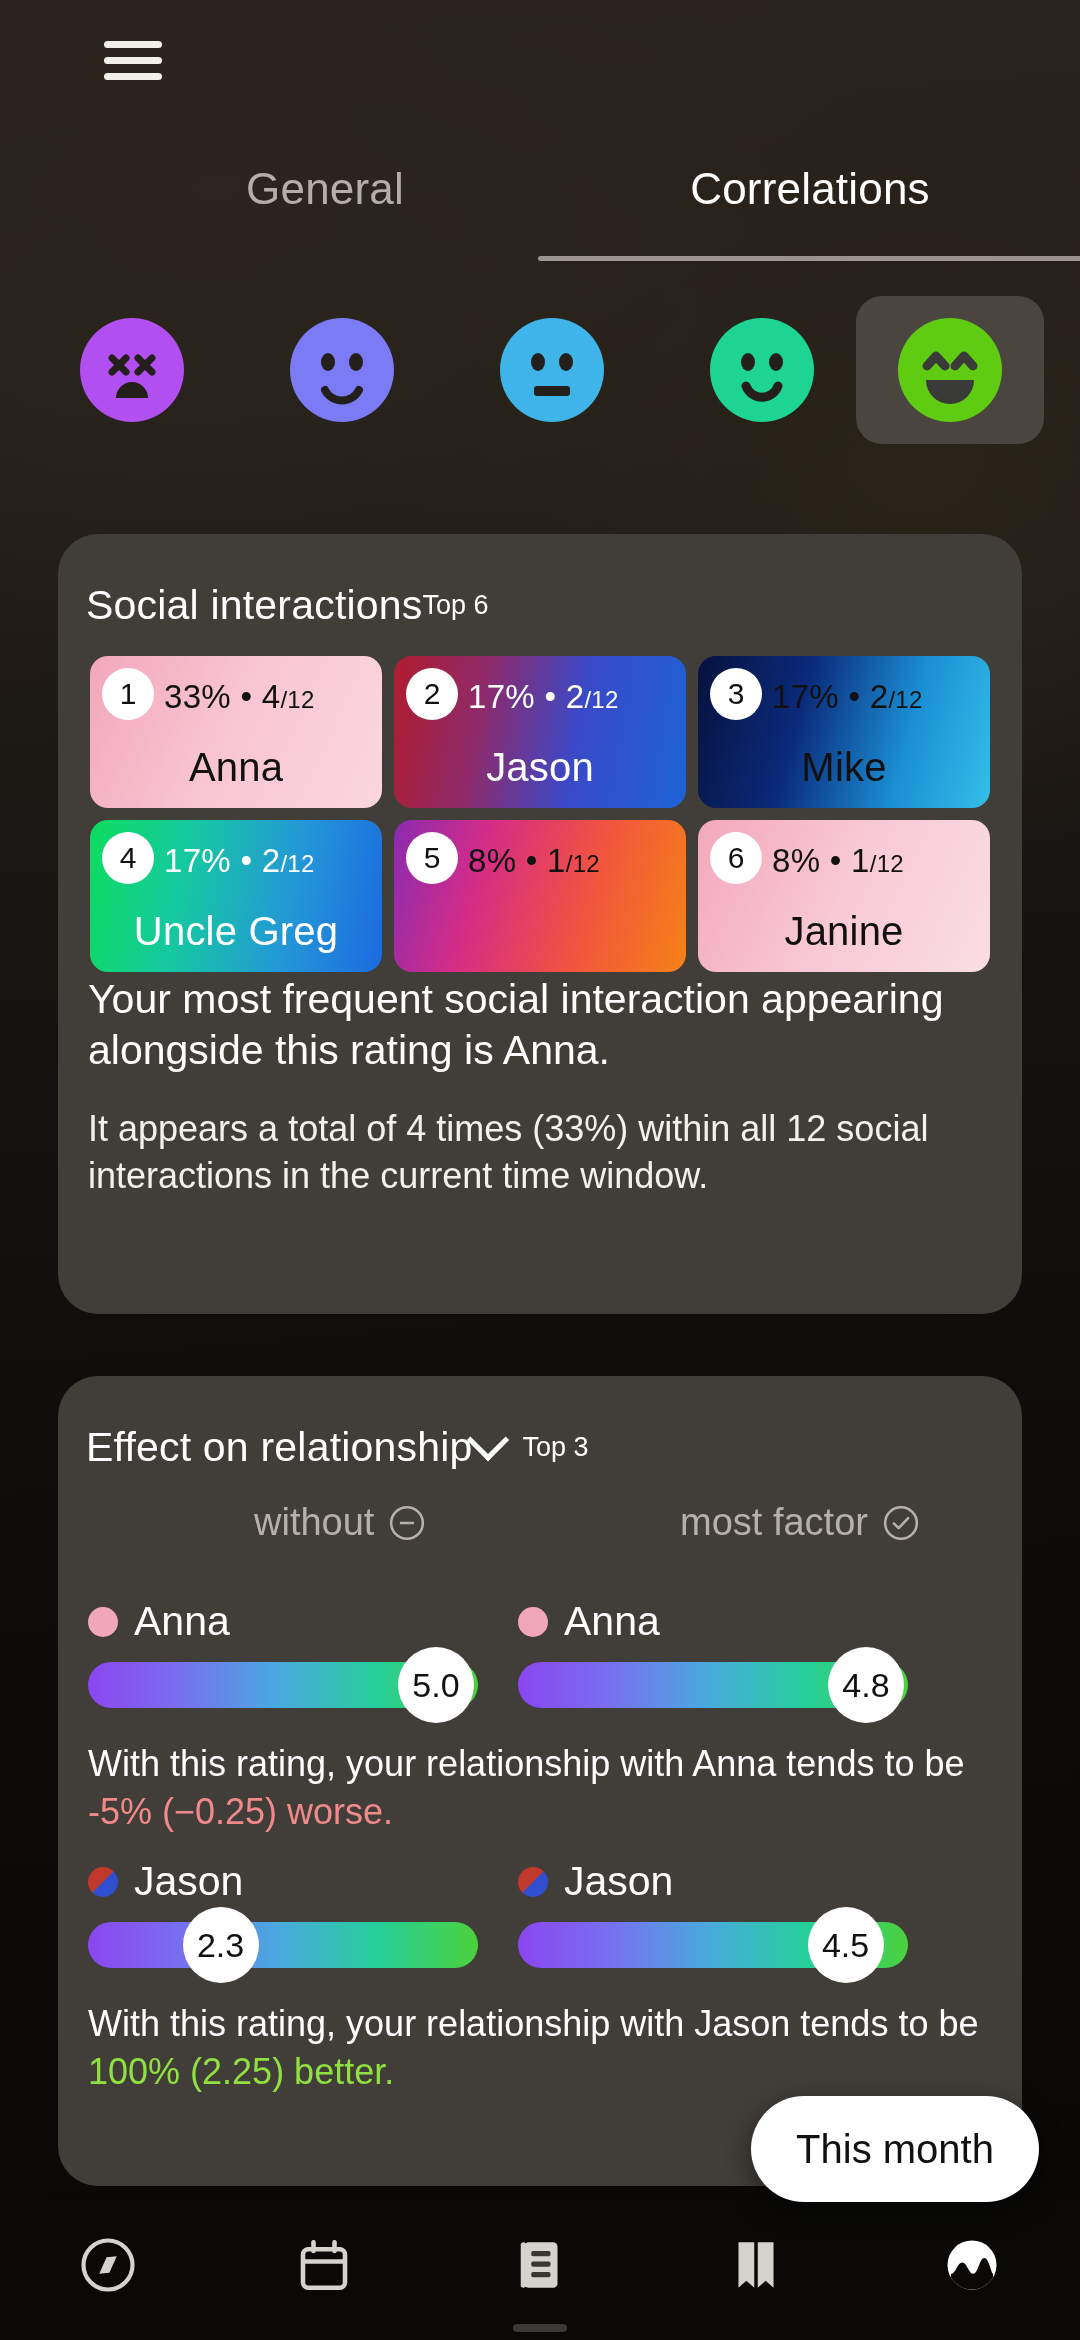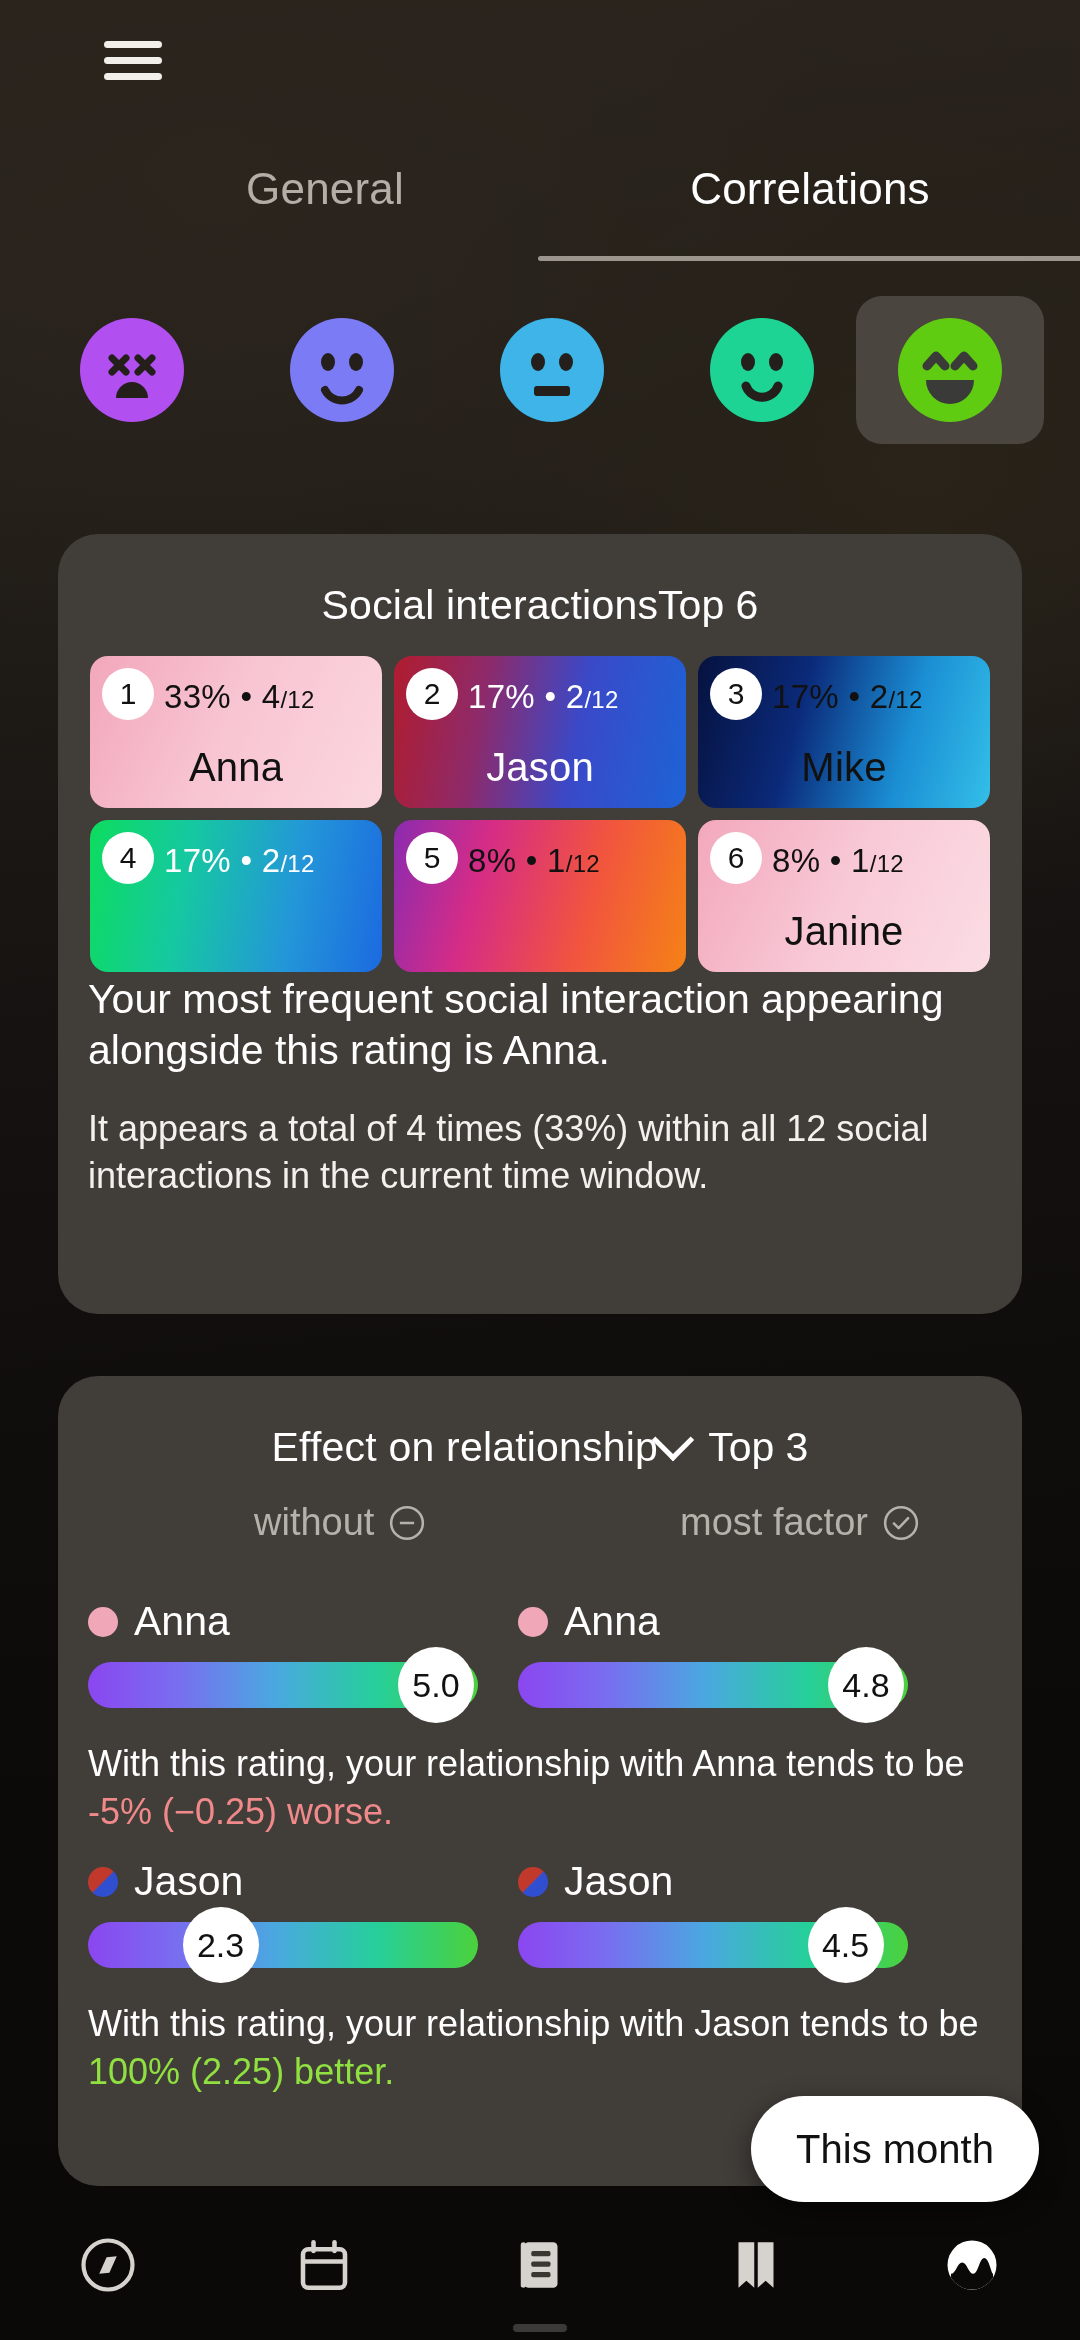--- a/index.html
+++ b/index.html
@@ -104,7 +104,7 @@
     height: 58px;
     display: flex;
     align-items: center;
-    justify-content: center;
+    justify-content: flex-start;
   }
   .card-title {
     font-size: 41px;

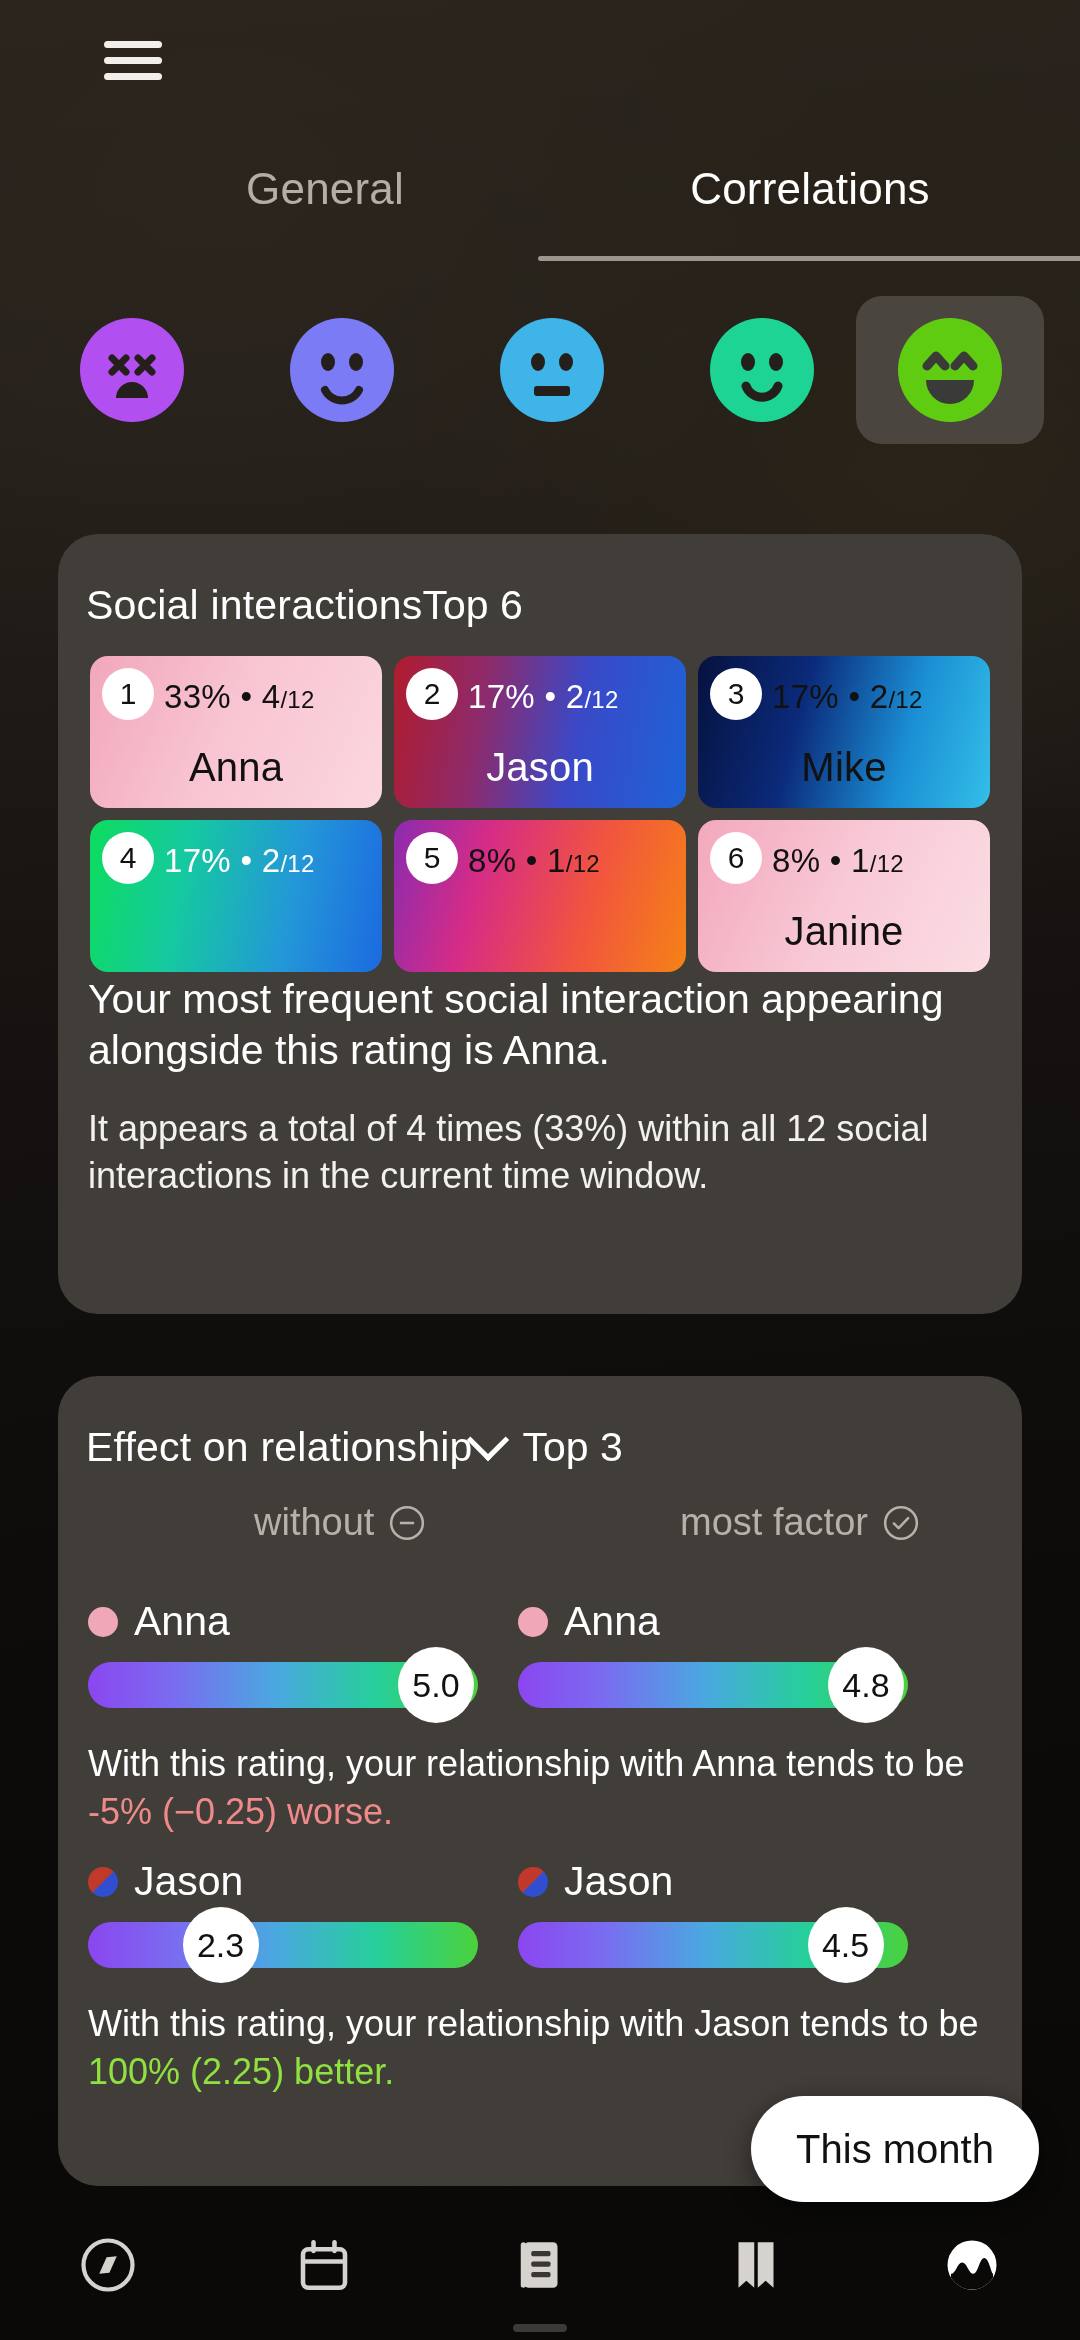--- a/index.html
+++ b/index.html
@@ -116,7 +116,7 @@
     display: flex;
     align-items: center;
     gap: 20px;
-    font-size: 41px;
+    font-size: 27px;
     color: #ffffff;
   }
   .chev {

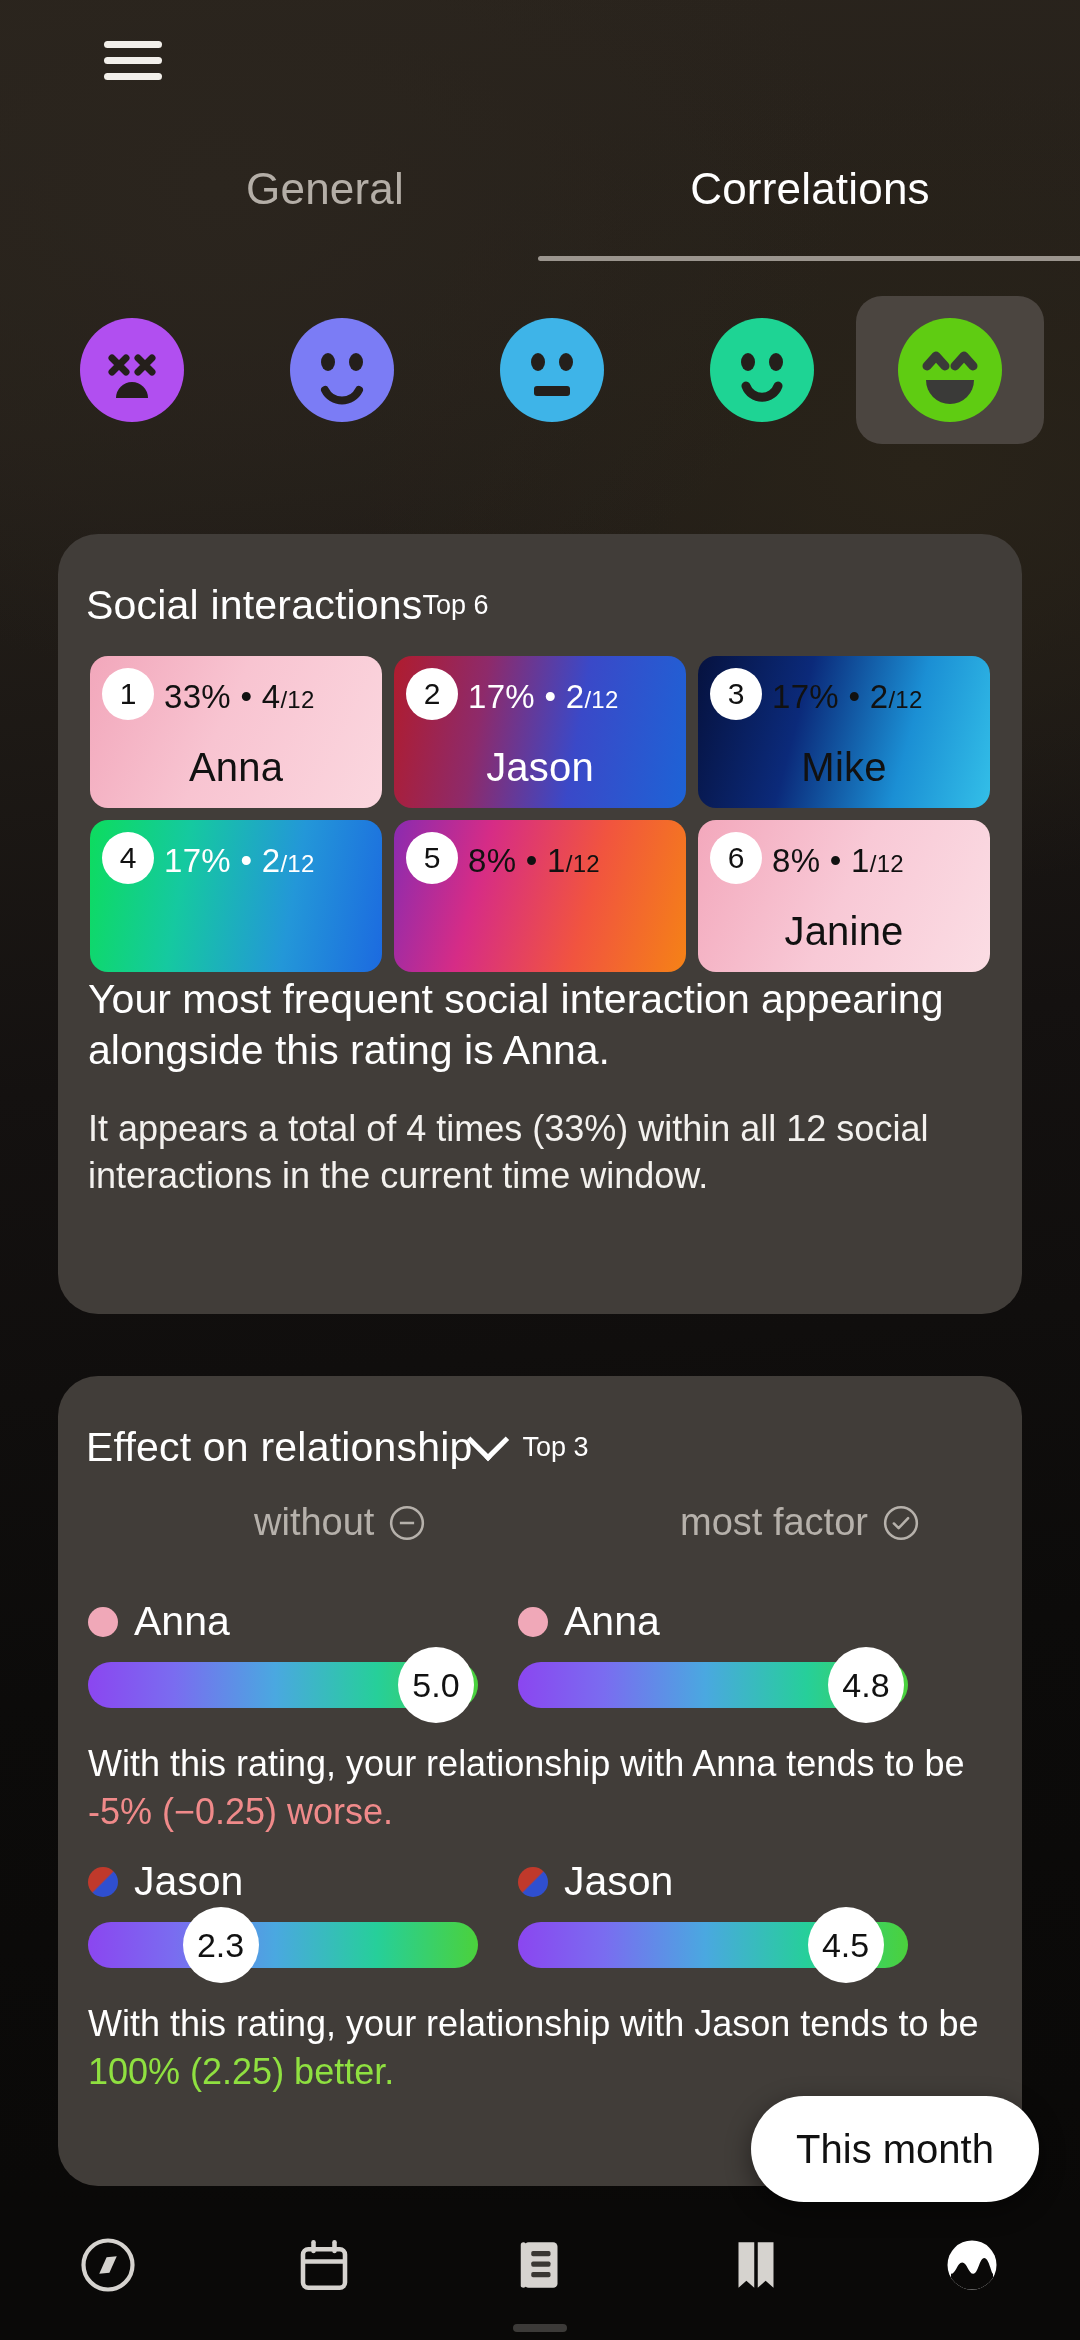--- a/index.html
+++ b/index.html
@@ -386,6 +386,7 @@
         <div class="tile dk" style="background: linear-gradient(100deg, rgb(13, 220, 94) 0%, rgb(21, 201, 160) 32%, rgb(35, 151, 216) 68%, rgb(28, 106, 224) 100%);">
           <div class="tile-rank">4</div>
           <div class="tile-stat">17% • 2<span class="den">/12</span></div>
+          <div class="tile-name">Uncle Greg</div>
         </div>
         <div class="tile lt" style="background: linear-gradient(105deg, rgb(138, 43, 176) 0%, rgb(214, 44, 134) 30%, rgb(241, 84, 63) 65%, rgb(245, 130, 22) 100%);">
           <div class="tile-rank">5</div>

